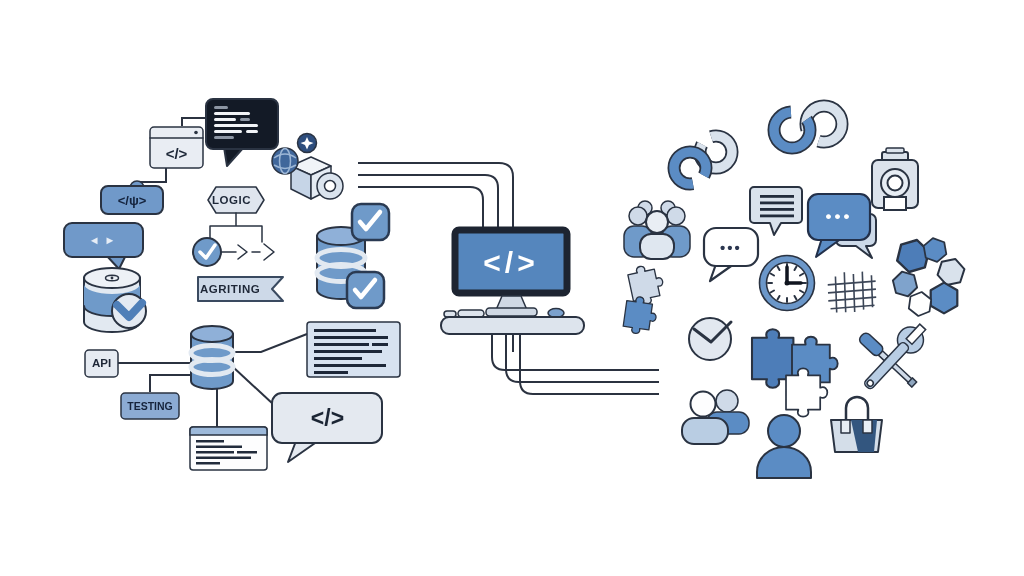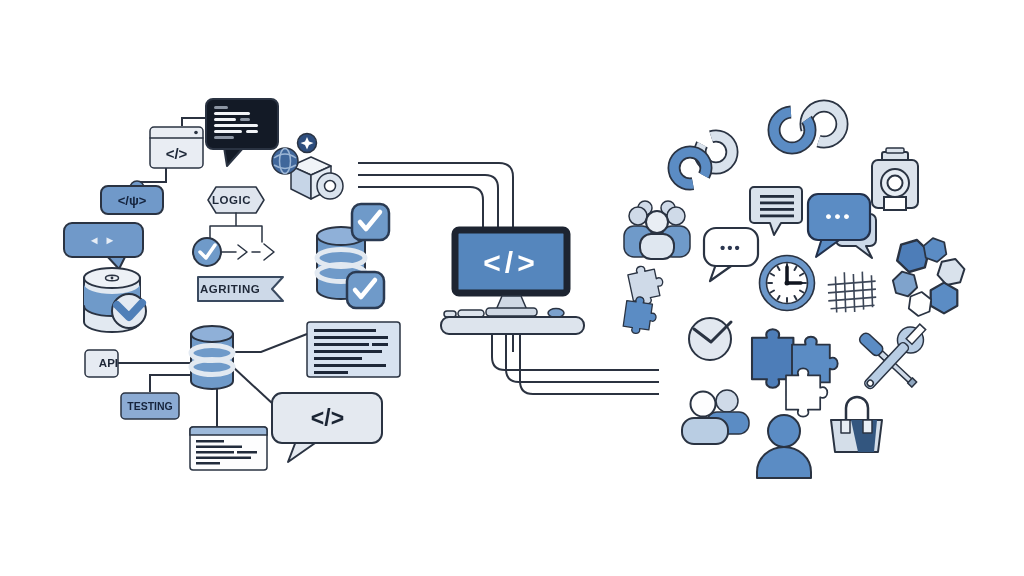--- a/index.html
+++ b/index.html
@@ -325,7 +325,7 @@
 
   <div class="lbl" style="left:200px;top:284px;width:60px;font-size:11.5px;color:#1e2737;letter-spacing:0.5px;">AGRITING</div>
 
-  <div class="lbl" style="left:85px;top:358px;width:33px;font-size:11.5px;color:#1d2636;text-align:right;">API</div>
+  <div class="lbl" style="left:85px;top:358px;width:33px;font-size:11.5px;color:#1d2636;">API</div>
 
   <div class="lbl" style="left:121px;top:401px;width:58px;font-size:10.5px;color:#15233c;">TESTING</div>
 

